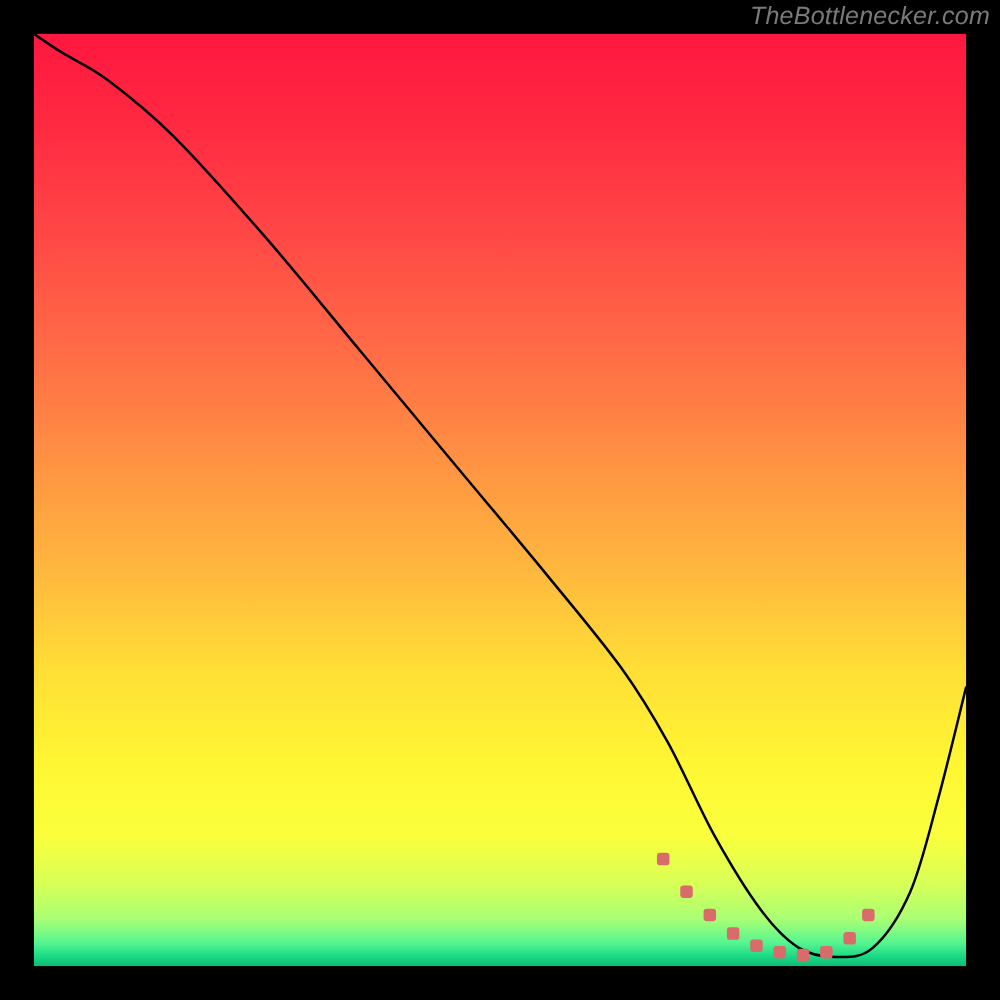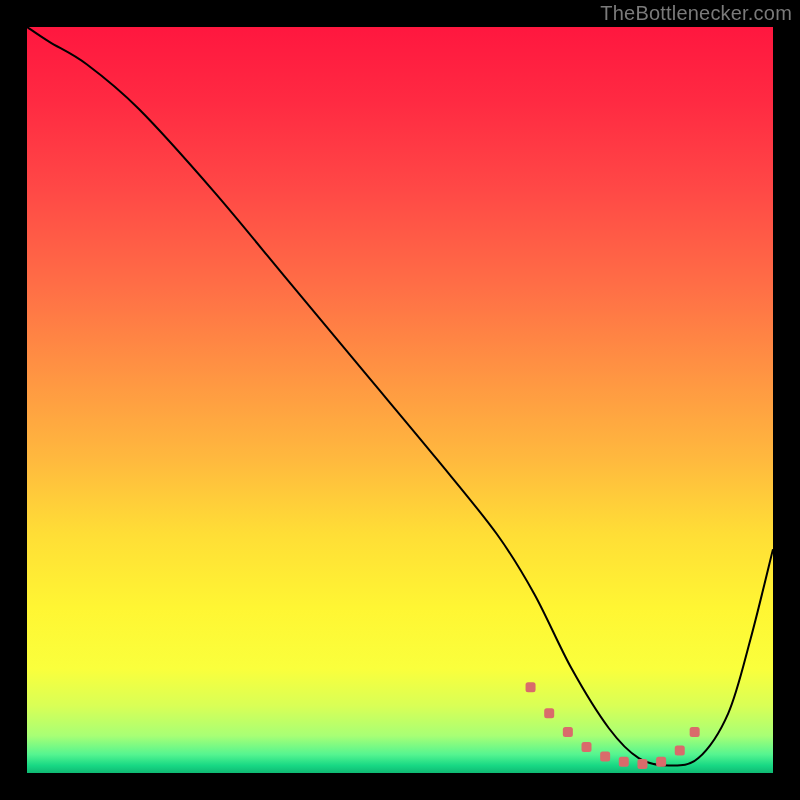--- a/index.html
+++ b/index.html
@@ -16,6 +16,7 @@
     width: 800px;
     height: 679px;
     background: #000;
+    font-style: italic;
   }
   .watermark {
     position: absolute;

